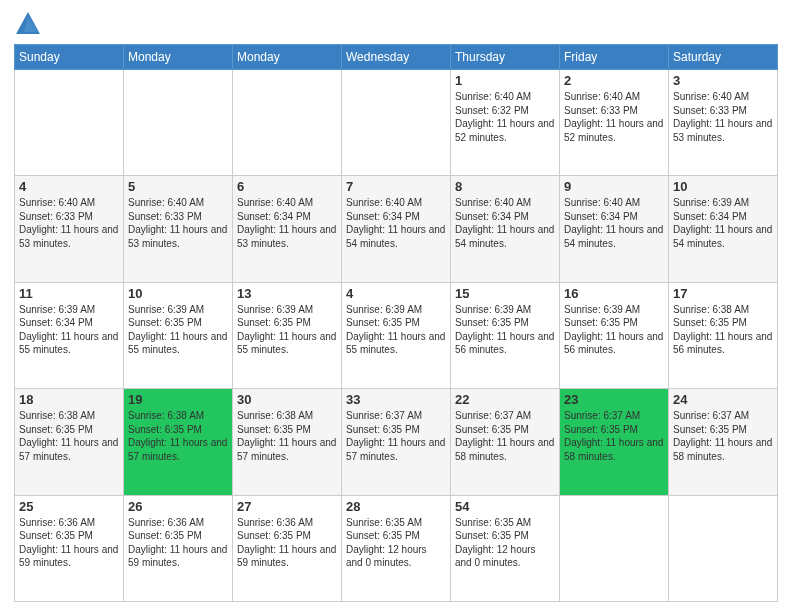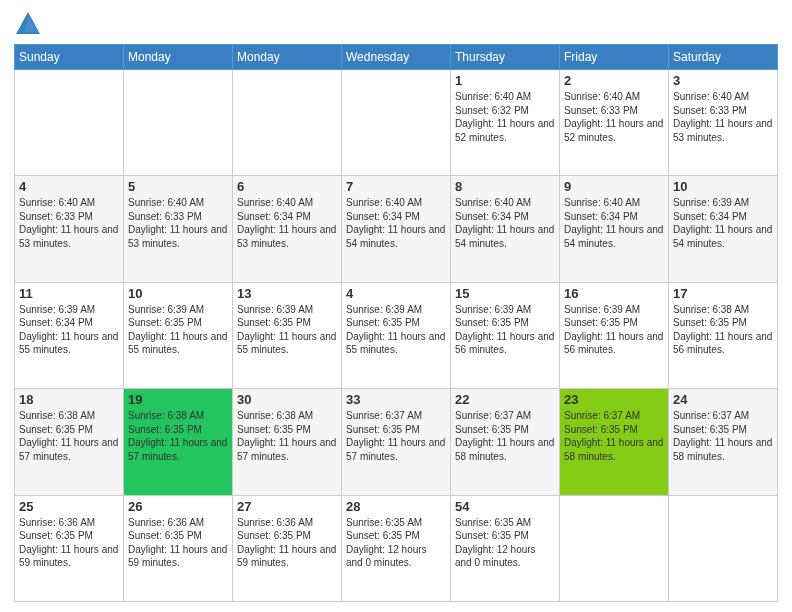--- a/index.html
+++ b/index.html
@@ -283,7 +283,7 @@
 Sunset: 6:35 PM
 Daylight: 11 hours and 58 minutes.</div>
           </td>
-          <td style="background: #84cc16;">
+          <td style="background: #22c55e;">
             <span class="day-num">23</span>
             <div class="day-info" style="white-space: pre-line;">Sunrise: 6:37 AM
 Sunset: 6:35 PM

